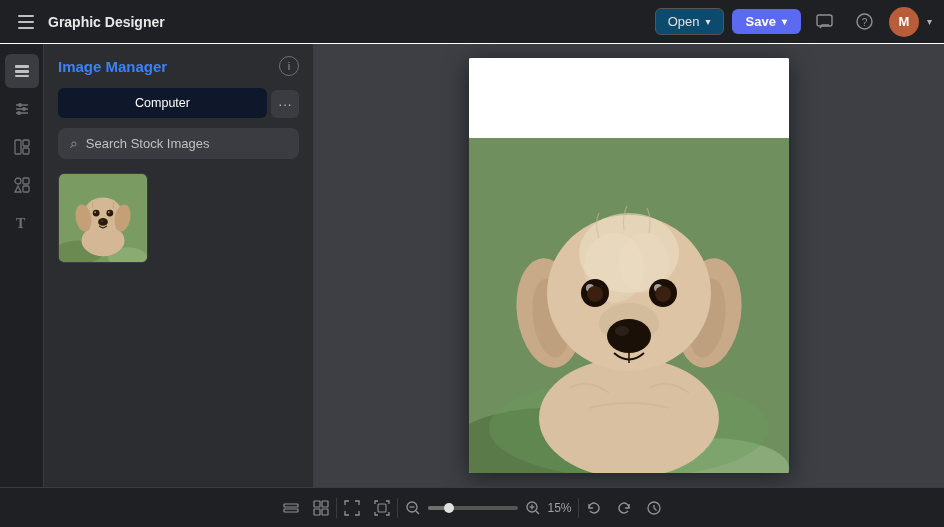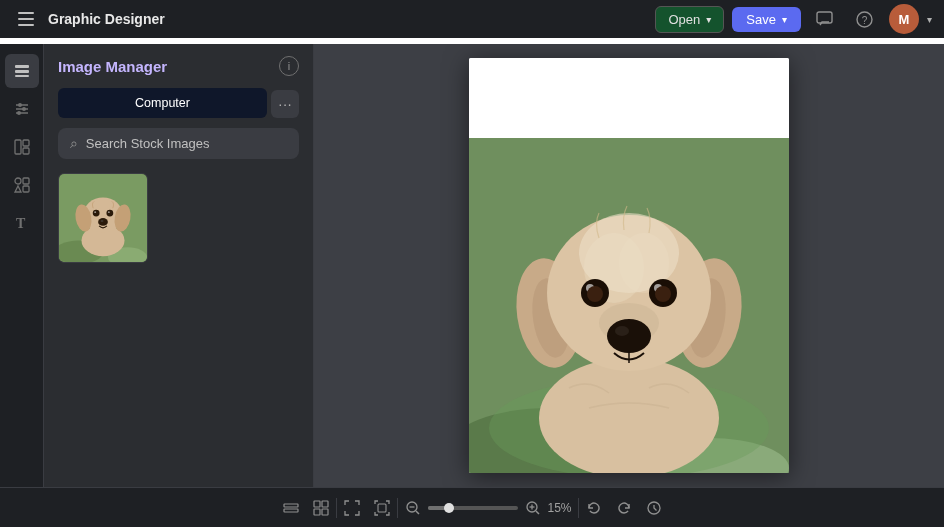--- a/index.html
+++ b/index.html
@@ -22,7 +22,7 @@
       align-items: center;
       padding: 0 12px;
       gap: 8px;
-      border-bottom: 6px solid #ffffff;
+      border-bottom: 1px solid #ffffff;
       flex-shrink: 0;
     }
     .header-menu-btn {

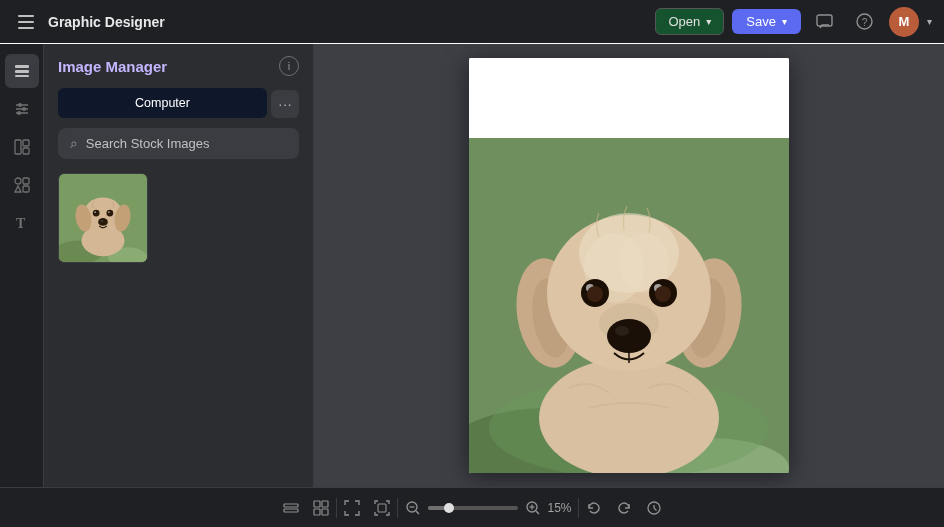--- a/index.html
+++ b/index.html
@@ -53,7 +53,7 @@
       display: flex;
       align-items: center;
       gap: 6px;
-      background: #14532d;
+      background: #0c4a6e;
       border: 1px solid #555;
       border-radius: 6px;
       padding: 5px 12px;

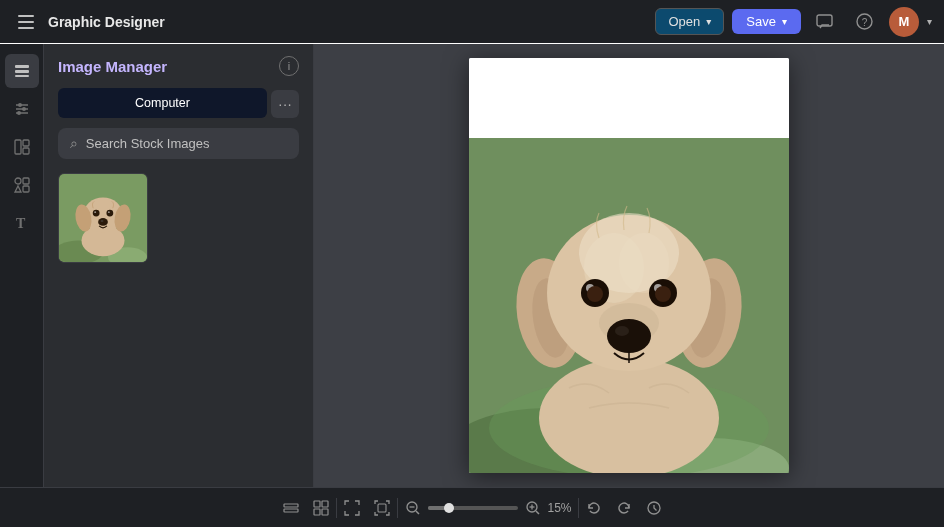--- a/index.html
+++ b/index.html
@@ -72,7 +72,7 @@
       cursor: pointer;
       color: #fff;
       font-size: 13px;
-      font-weight: 400;
+      font-weight: 700;
     }
     .chevron-down { font-size: 10px; }
     .header-icon-btn {

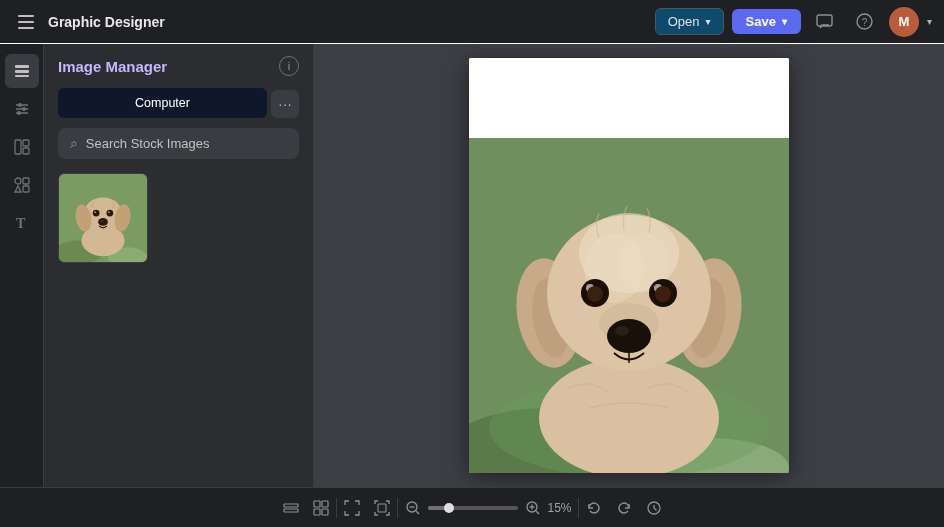--- a/index.html
+++ b/index.html
@@ -152,7 +152,7 @@
     .panel-title {
       font-size: 15px;
       font-weight: 600;
-      color: #c4b5fd;
+      color: #3b82f6;
     }
     .info-icon {
       width: 20px;

